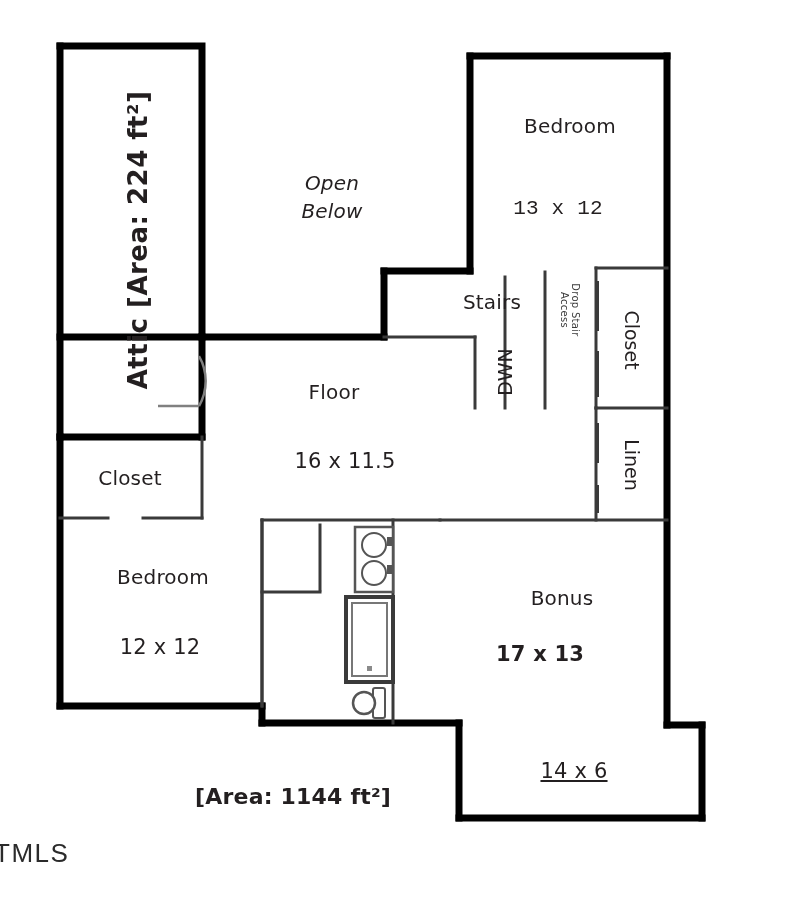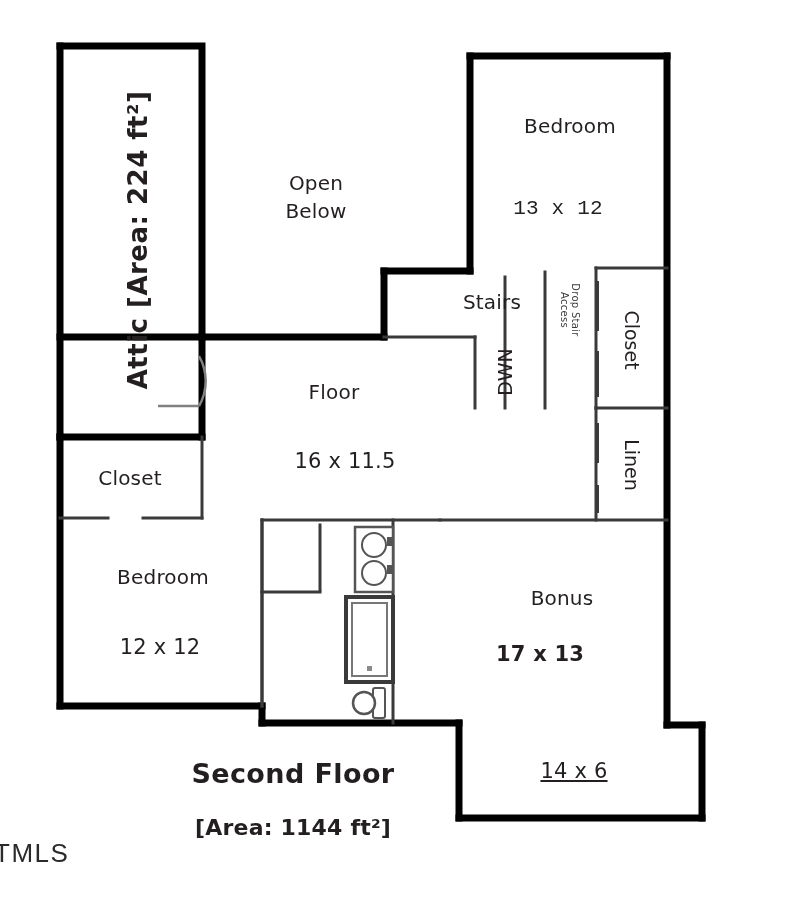--- a/index.html
+++ b/index.html
@@ -190,7 +190,7 @@
 
   <div class="room-label attic-label rot-ccw" style="left:138px; top:240px;">Attic [Area: 224 ft²]</div>
 
-  <div class="room-label rl-name flat" style="left:316px; top:197px;">
+  <div class="room-label rl-name flat" style="left:332px; top:197px;font-style:italic;">
     <div>Open</div>
     <div style="margin-top:4px;">Below</div>
   </div>

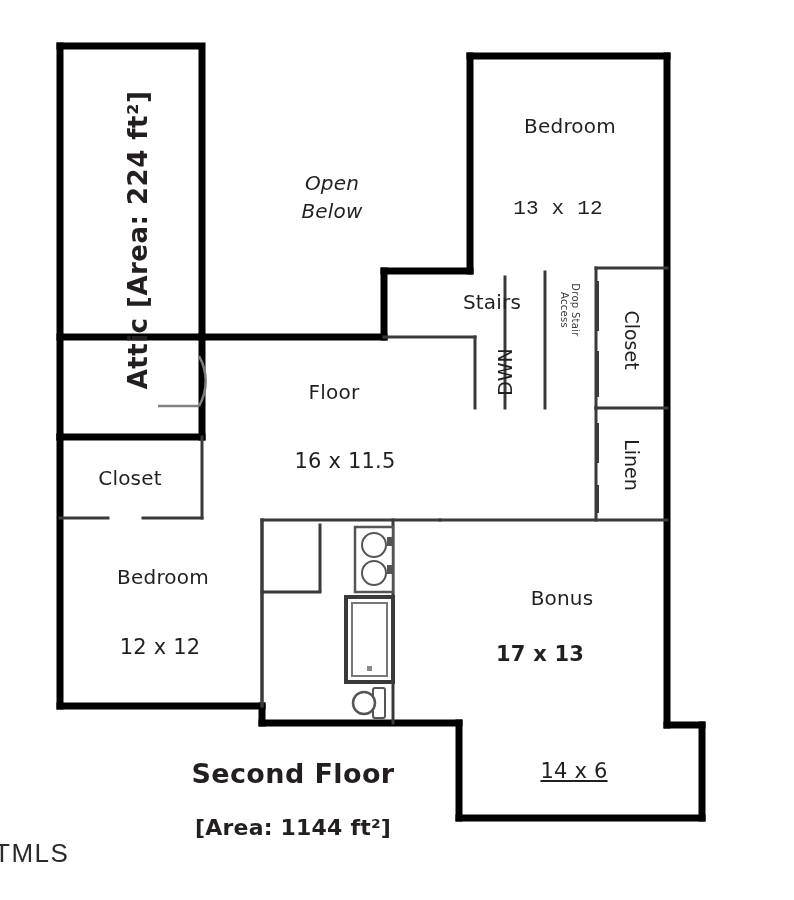--- a/index.html
+++ b/index.html
@@ -224,7 +224,6 @@
   <div class="room-label rl-dim flat" style="left:574px; top:771px;text-decoration:underline;">14 x 6</div>
 
   <div class="title-block" style="left:148px; top:758px; width:290px;">
-    <div class="title-main">Second Floor</div>
     <div class="title-area" style="margin-top:26px;">[Area: 1144 ft²]</div>
   </div>
 

